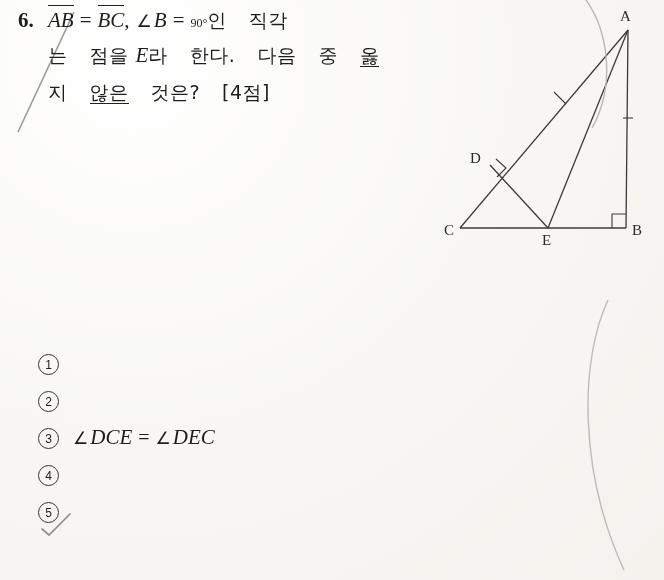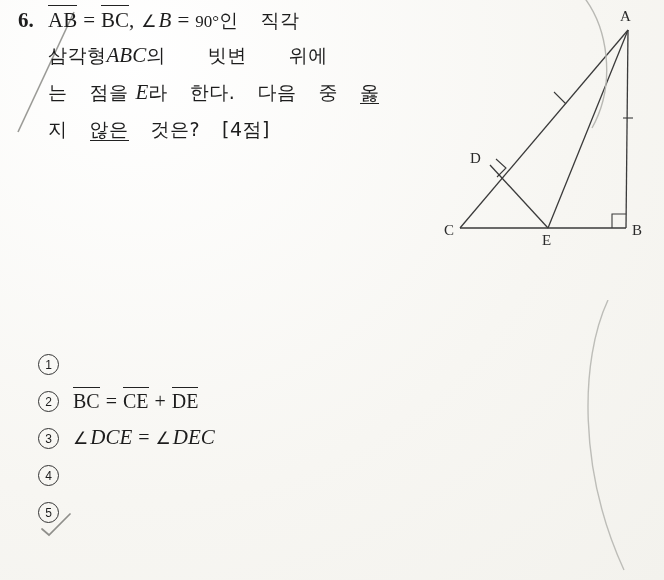--- a/index.html
+++ b/index.html
@@ -58,6 +58,7 @@
   .seg {
     position: relative;
     display: inline-block;
+    font-style: italic;
     font-family: "Liberation Serif", serif;
     padding-top: 2px;
   }

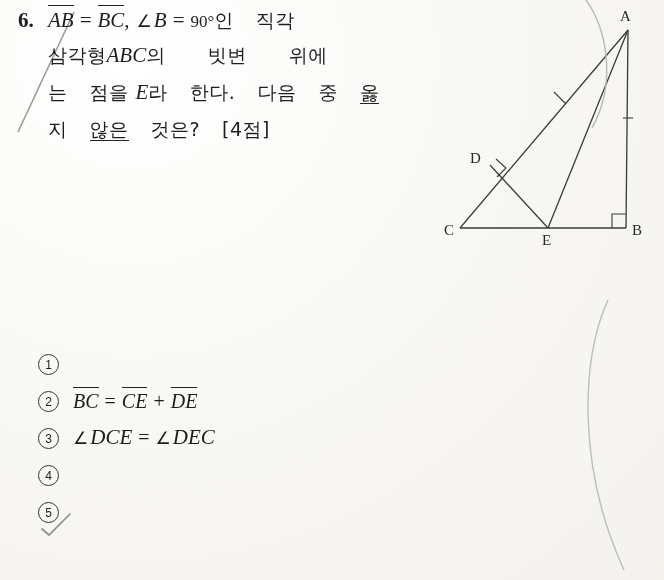--- a/index.html
+++ b/index.html
@@ -158,7 +158,7 @@
     <div class="q-line">
       <span class="q-num">6.</span>
       <span>
-        <span class="seg">AB</span><span class="eq-sym">=</span><span class="seg">BC</span><span>,</span><span class="sp"></span><span class="ang">∠</span><span class="it">B</span><span class="eq-sym">=</span><span class="it" style="font-style:normal;font-size:17px">90°</span><span class="ko">인</span><span class="sp-lg"></span><span class="ko">직각</span>
+        <span class="seg">AB</span><span class="eq-sym">=</span><span class="seg">BC</span><span>,</span><span class="sp"></span><span class="ang">∠</span><span class="it">B</span><span class="eq-sym">=</span><span class="it" style="font-style:normal;font-size:12px">90°</span><span class="ko">인</span><span class="sp-lg"></span><span class="ko">직각</span>
       </span>
     </div>
 

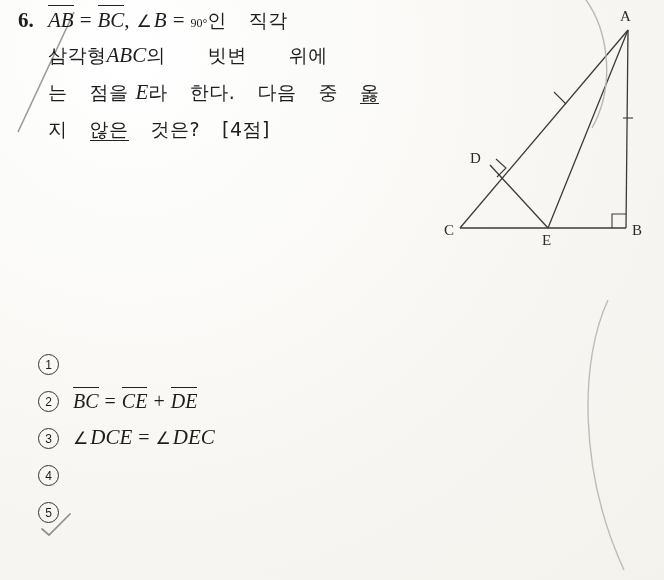--- a/index.html
+++ b/index.html
@@ -162,12 +162,6 @@
       </span>
     </div>
 
-    <div class="q-line">
-      <span class="q-indent"></span>
-      <span>
-        <span class="ko">삼각형</span><span class="it">ABC</span><span class="ko">의</span><span class="sp-xl"></span><span class="ko">빗변</span><span class="sp-xl"></span><span class="ko">위에</span>
-      </span>
-    </div>
 
 
 

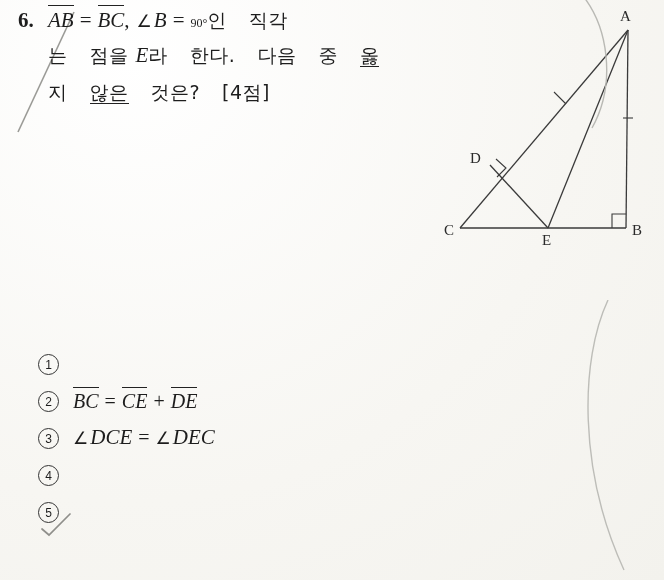--- a/index.html
+++ b/index.html
@@ -188,9 +188,6 @@
 
     <div class="choice">
       <span class="circ">2</span>
-      <span>
-        <span class="seg">BC</span><span class="eq-sym">=</span><span class="seg">CE</span><span class="eq-sym">+</span><span class="seg">DE</span>
-      </span>
     </div>
 
     <div class="choice">

